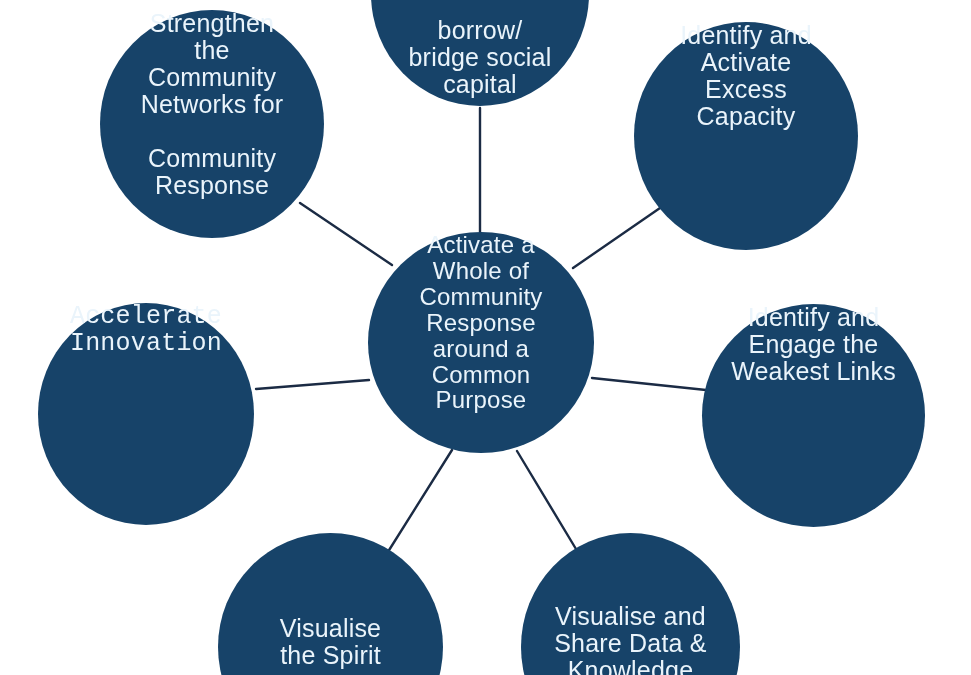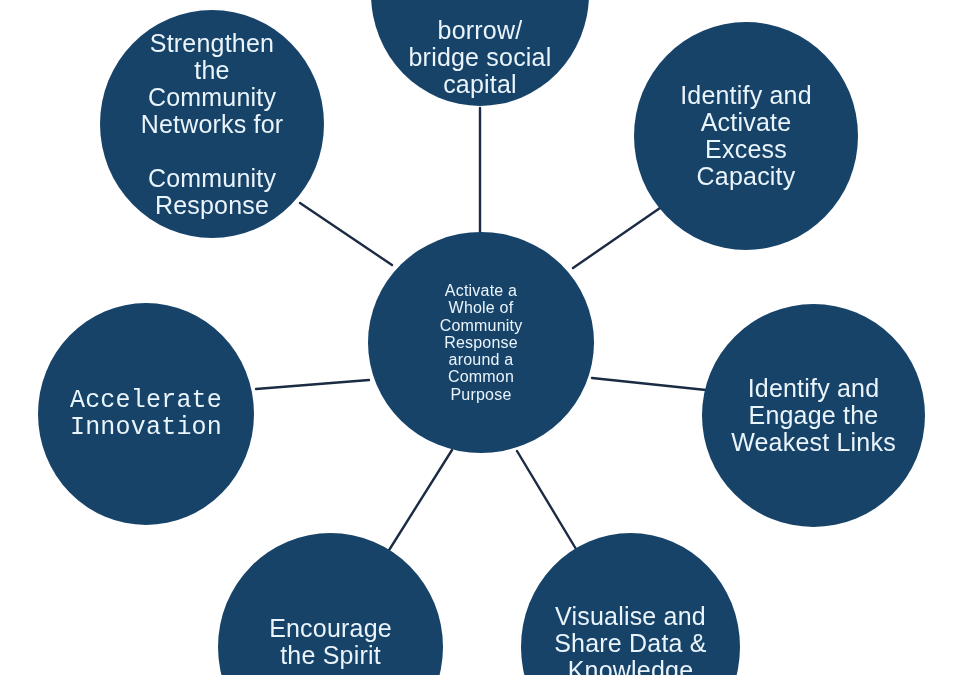--- a/index.html
+++ b/index.html
@@ -31,7 +31,7 @@
     border-radius: 50%;
     background: #174369;
     display: flex;
-    align-items: center;
+    align-items: flex-start;
     justify-content: center;
     box-sizing: border-box;
   }

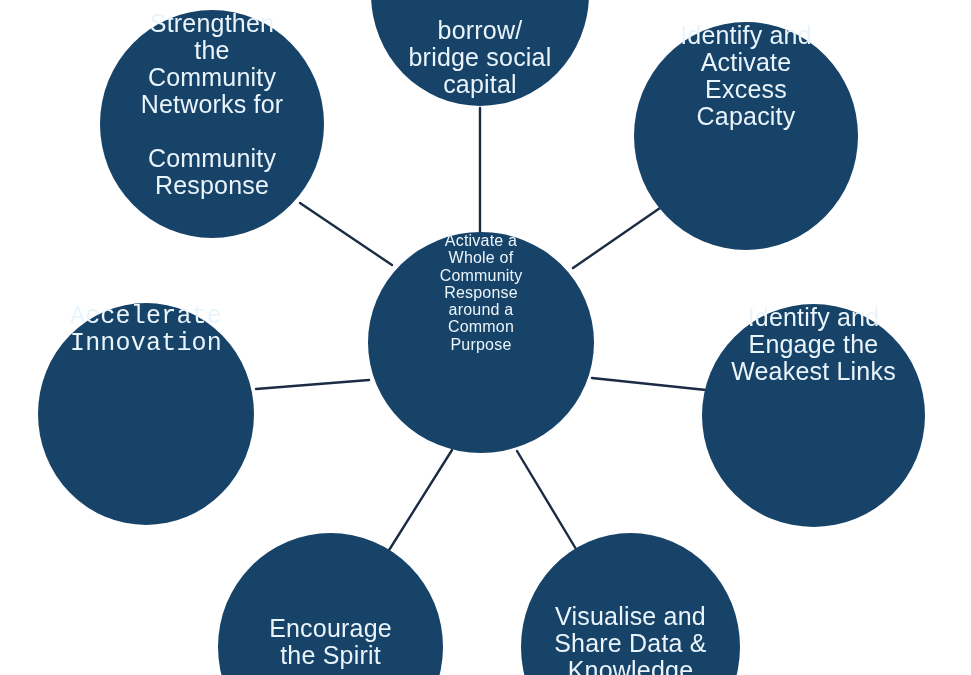--- a/index.html
+++ b/index.html
@@ -43,7 +43,7 @@
     letter-spacing: 0.2px;
   }
   .hub .node-label {
-    font-size: 16px;
+    font-size: 24px;
     line-height: 1.08;
   }
   .spoke .node-label {

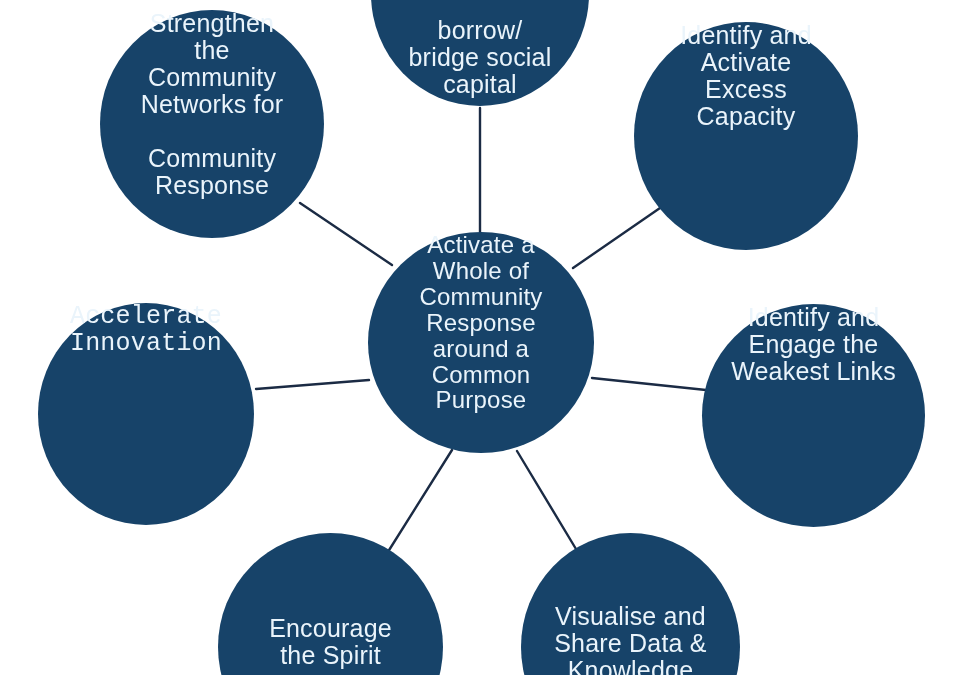--- a/index.html
+++ b/index.html
@@ -170,7 +170,7 @@
   </div>
 
   <div class="node spoke" id="node-bottomleft">
-    <div class="node-label">Encourage
+    <div class="node-label">Visualise
 the Spirit</div>
   </div>
 

